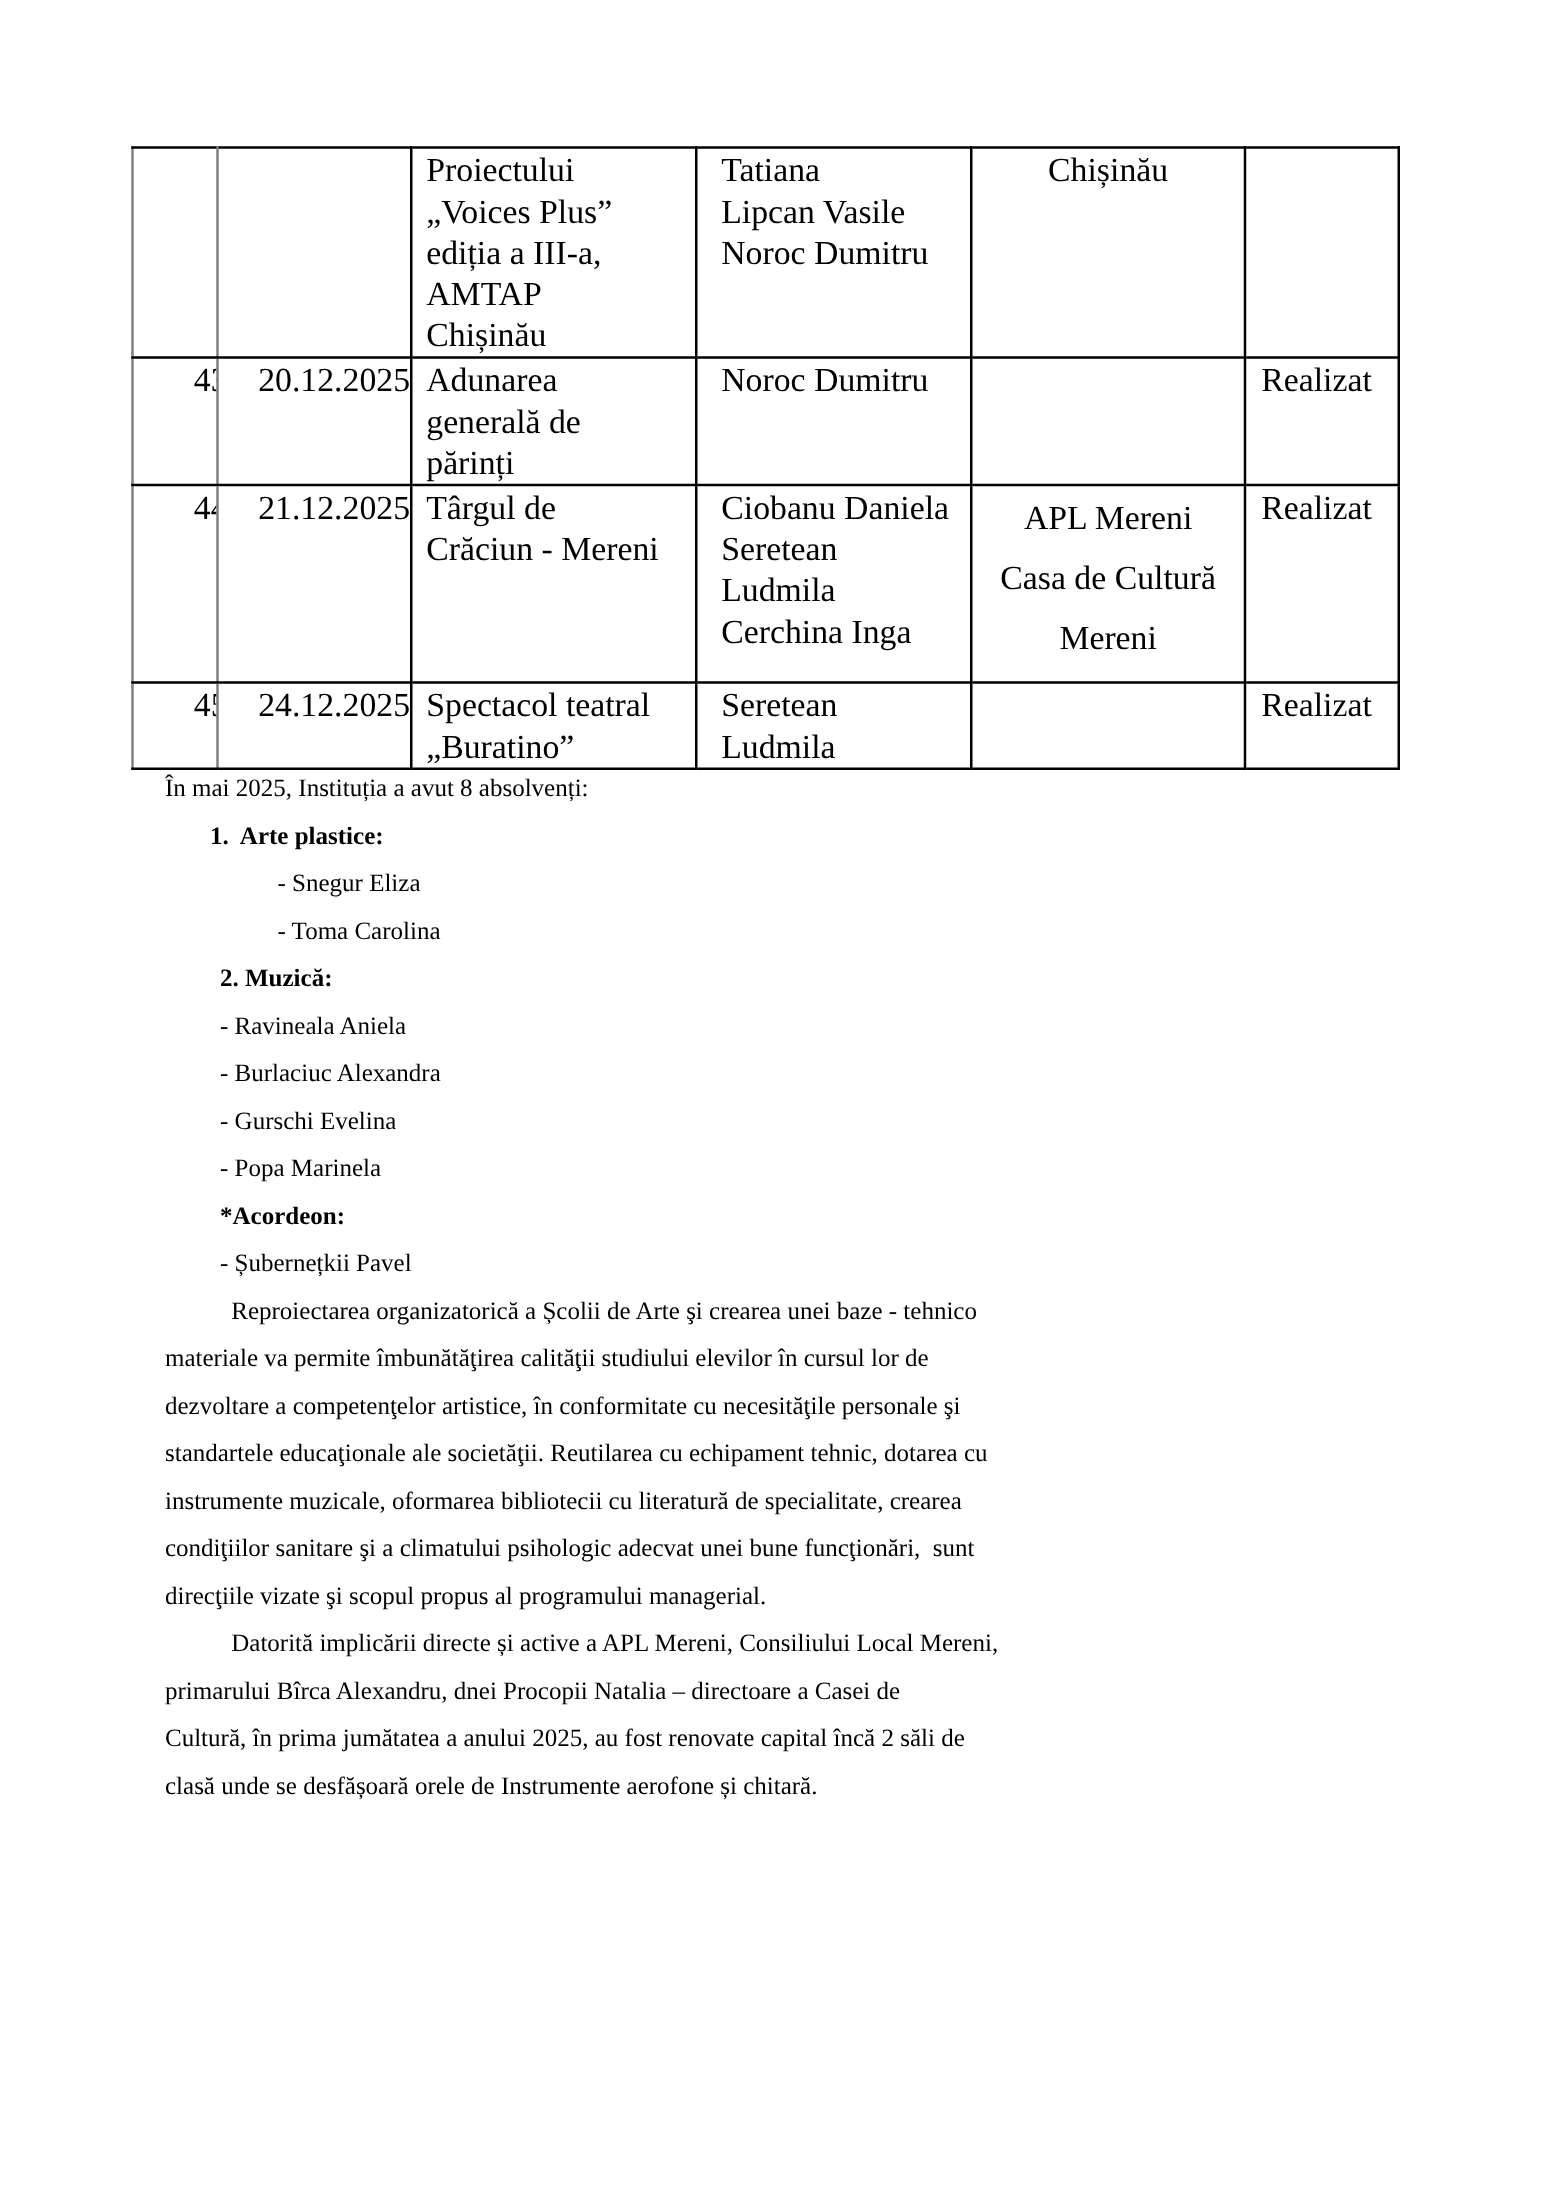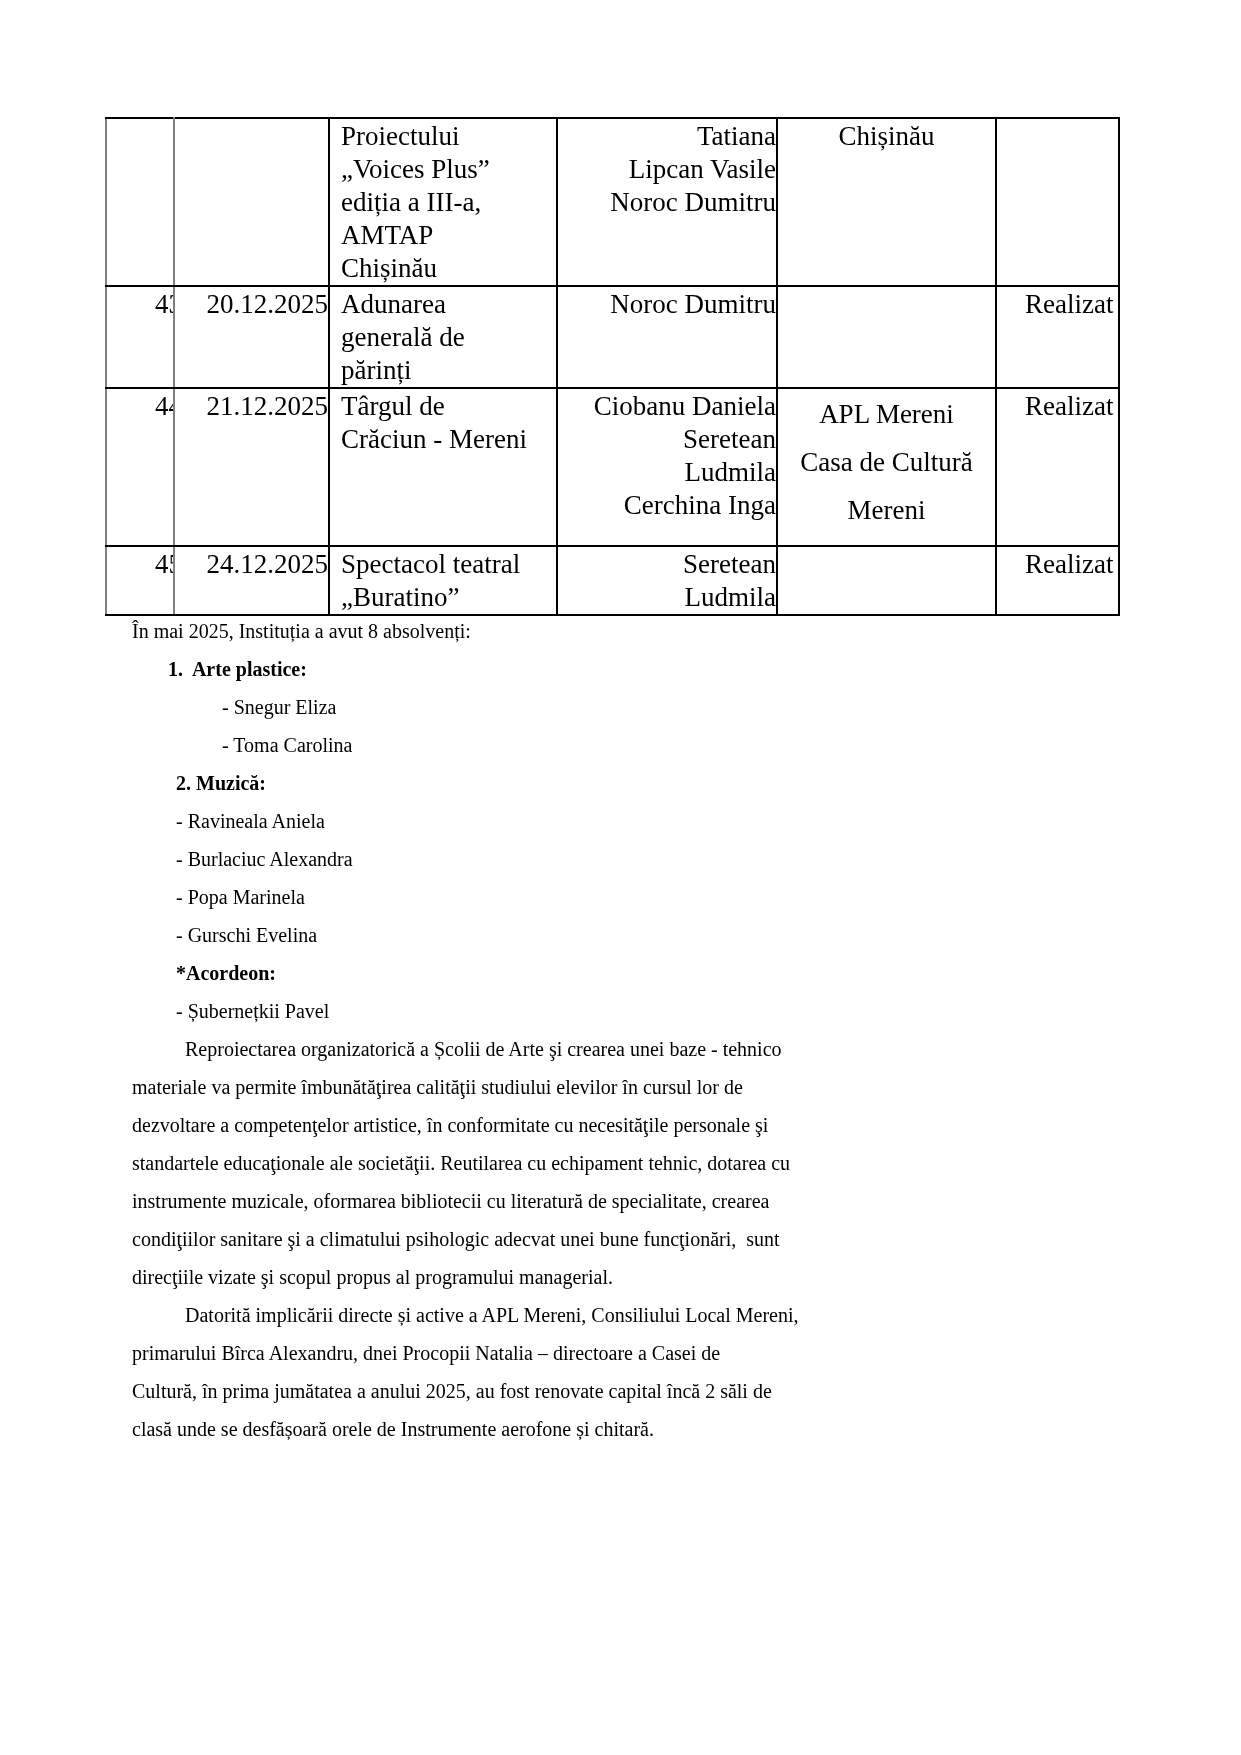--- a/index.html
+++ b/index.html
@@ -32,7 +32,7 @@
   .cell{white-space:pre-line;}
   td.c1 .cell{padding-left:7px;text-align:right;}
   td.c2 .cell{padding-left:11px;}
-  td.c3 .cell{padding-left:5px;text-align:right;}
+  td.c3 .cell{padding-left:19px;}
   td.c4 .cell{text-align:center;}
   td.c5 .cell{padding-left:28px;}
   tr.r3 td.c4 .cell{line-height:48px;}

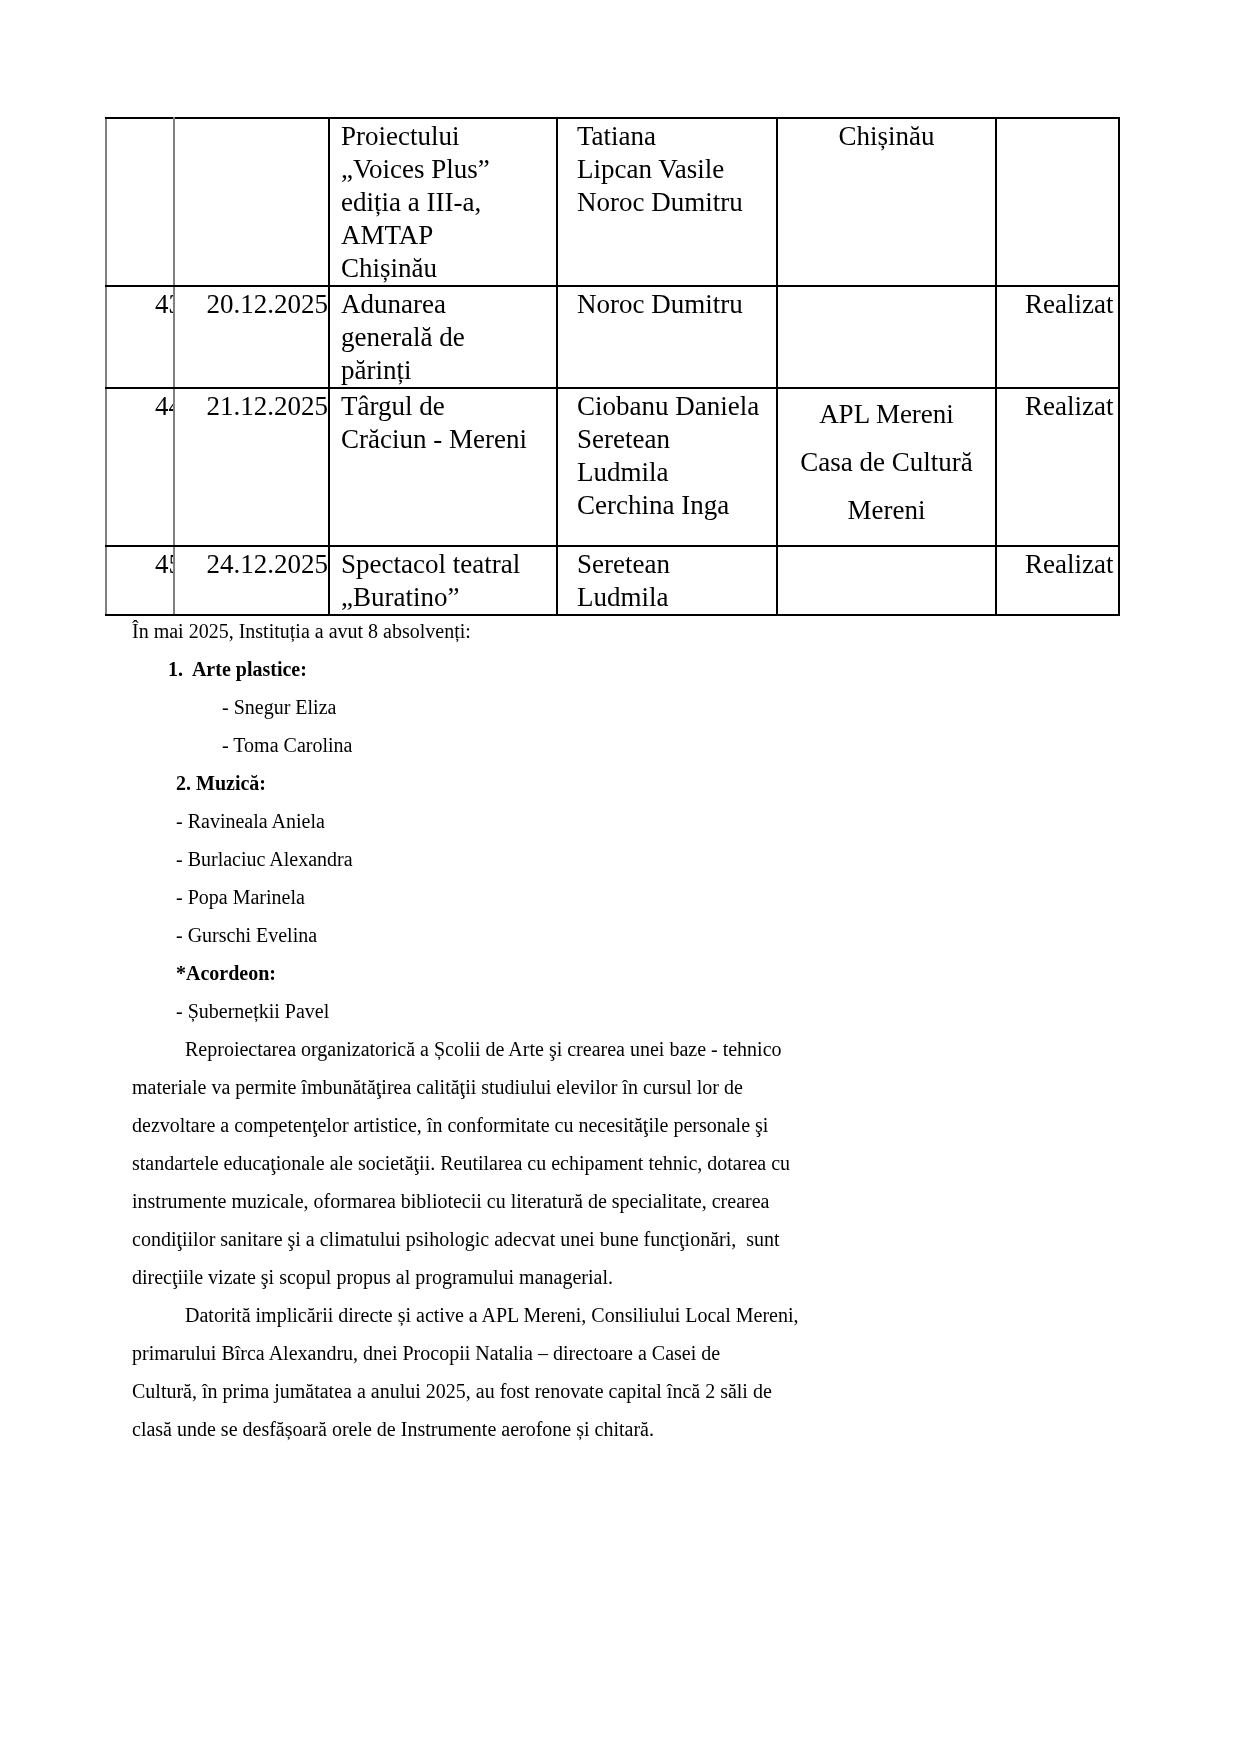--- a/index.html
+++ b/index.html
@@ -34,7 +34,7 @@
   td.c2 .cell{padding-left:11px;}
   td.c3 .cell{padding-left:19px;}
   td.c4 .cell{text-align:center;}
-  td.c5 .cell{padding-left:28px;}
+  td.c5 .cell{padding-left:12px;}
   tr.r3 td.c4 .cell{line-height:48px;}
   .numclip{text-align:right;overflow:hidden;}
   .numclip span{display:inline-block;margin-right:-9px;}

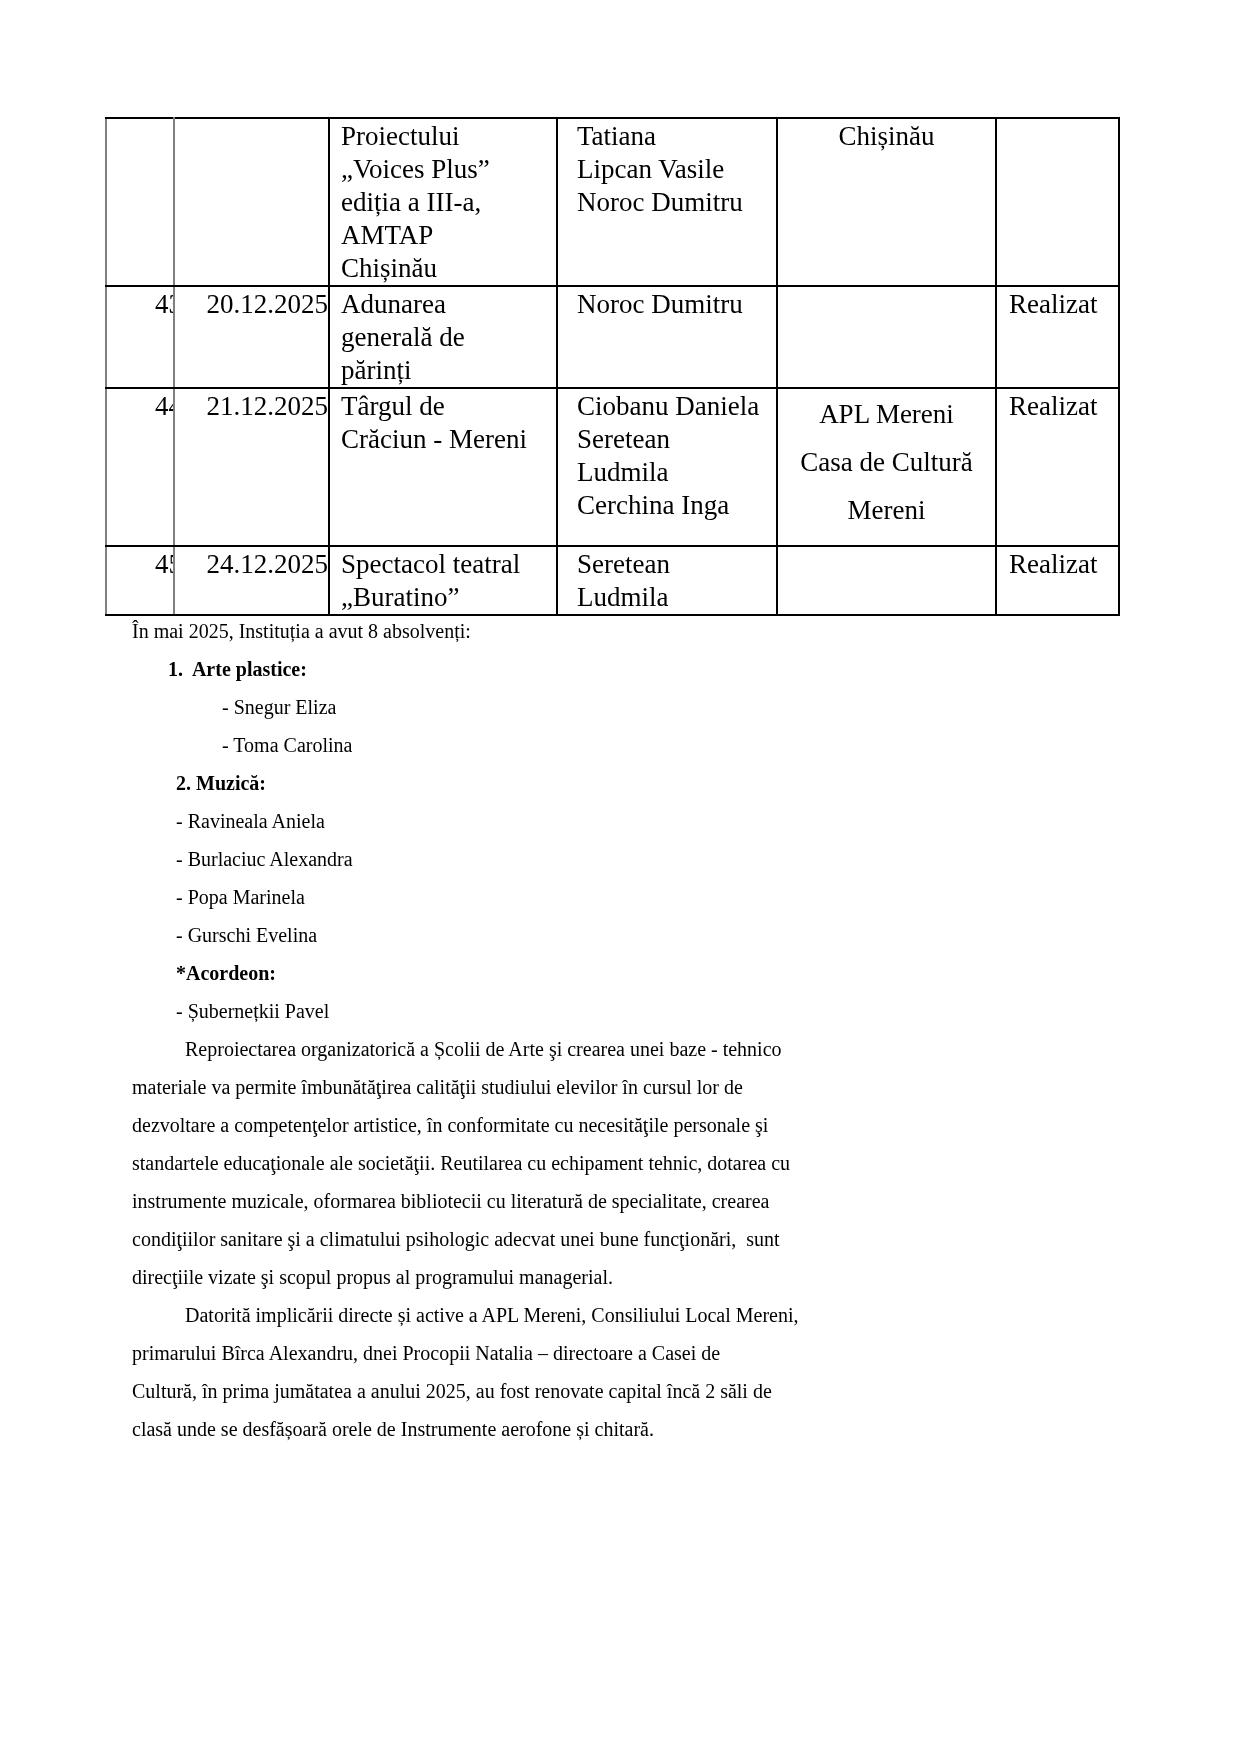--- a/index.html
+++ b/index.html
@@ -171,8 +171,8 @@
     <div class="b in44">2. Muzică:</div>
     <div class="in44">- Ravineala Aniela</div>
     <div class="in44">- Burlaciuc Alexandra</div>
+    <div class="in44">- Gurschi Evelina</div>
     <div class="in44">- Popa Marinela</div>
-    <div class="in44">- Gurschi Evelina</div>
     <div class="b in44">*Acordeon:</div>
     <div class="in44">- Șubernețkii Pavel</div>
     <div class="para">Reproiectarea organizatorică a Școlii de Arte şi crearea unei baze - tehnico

